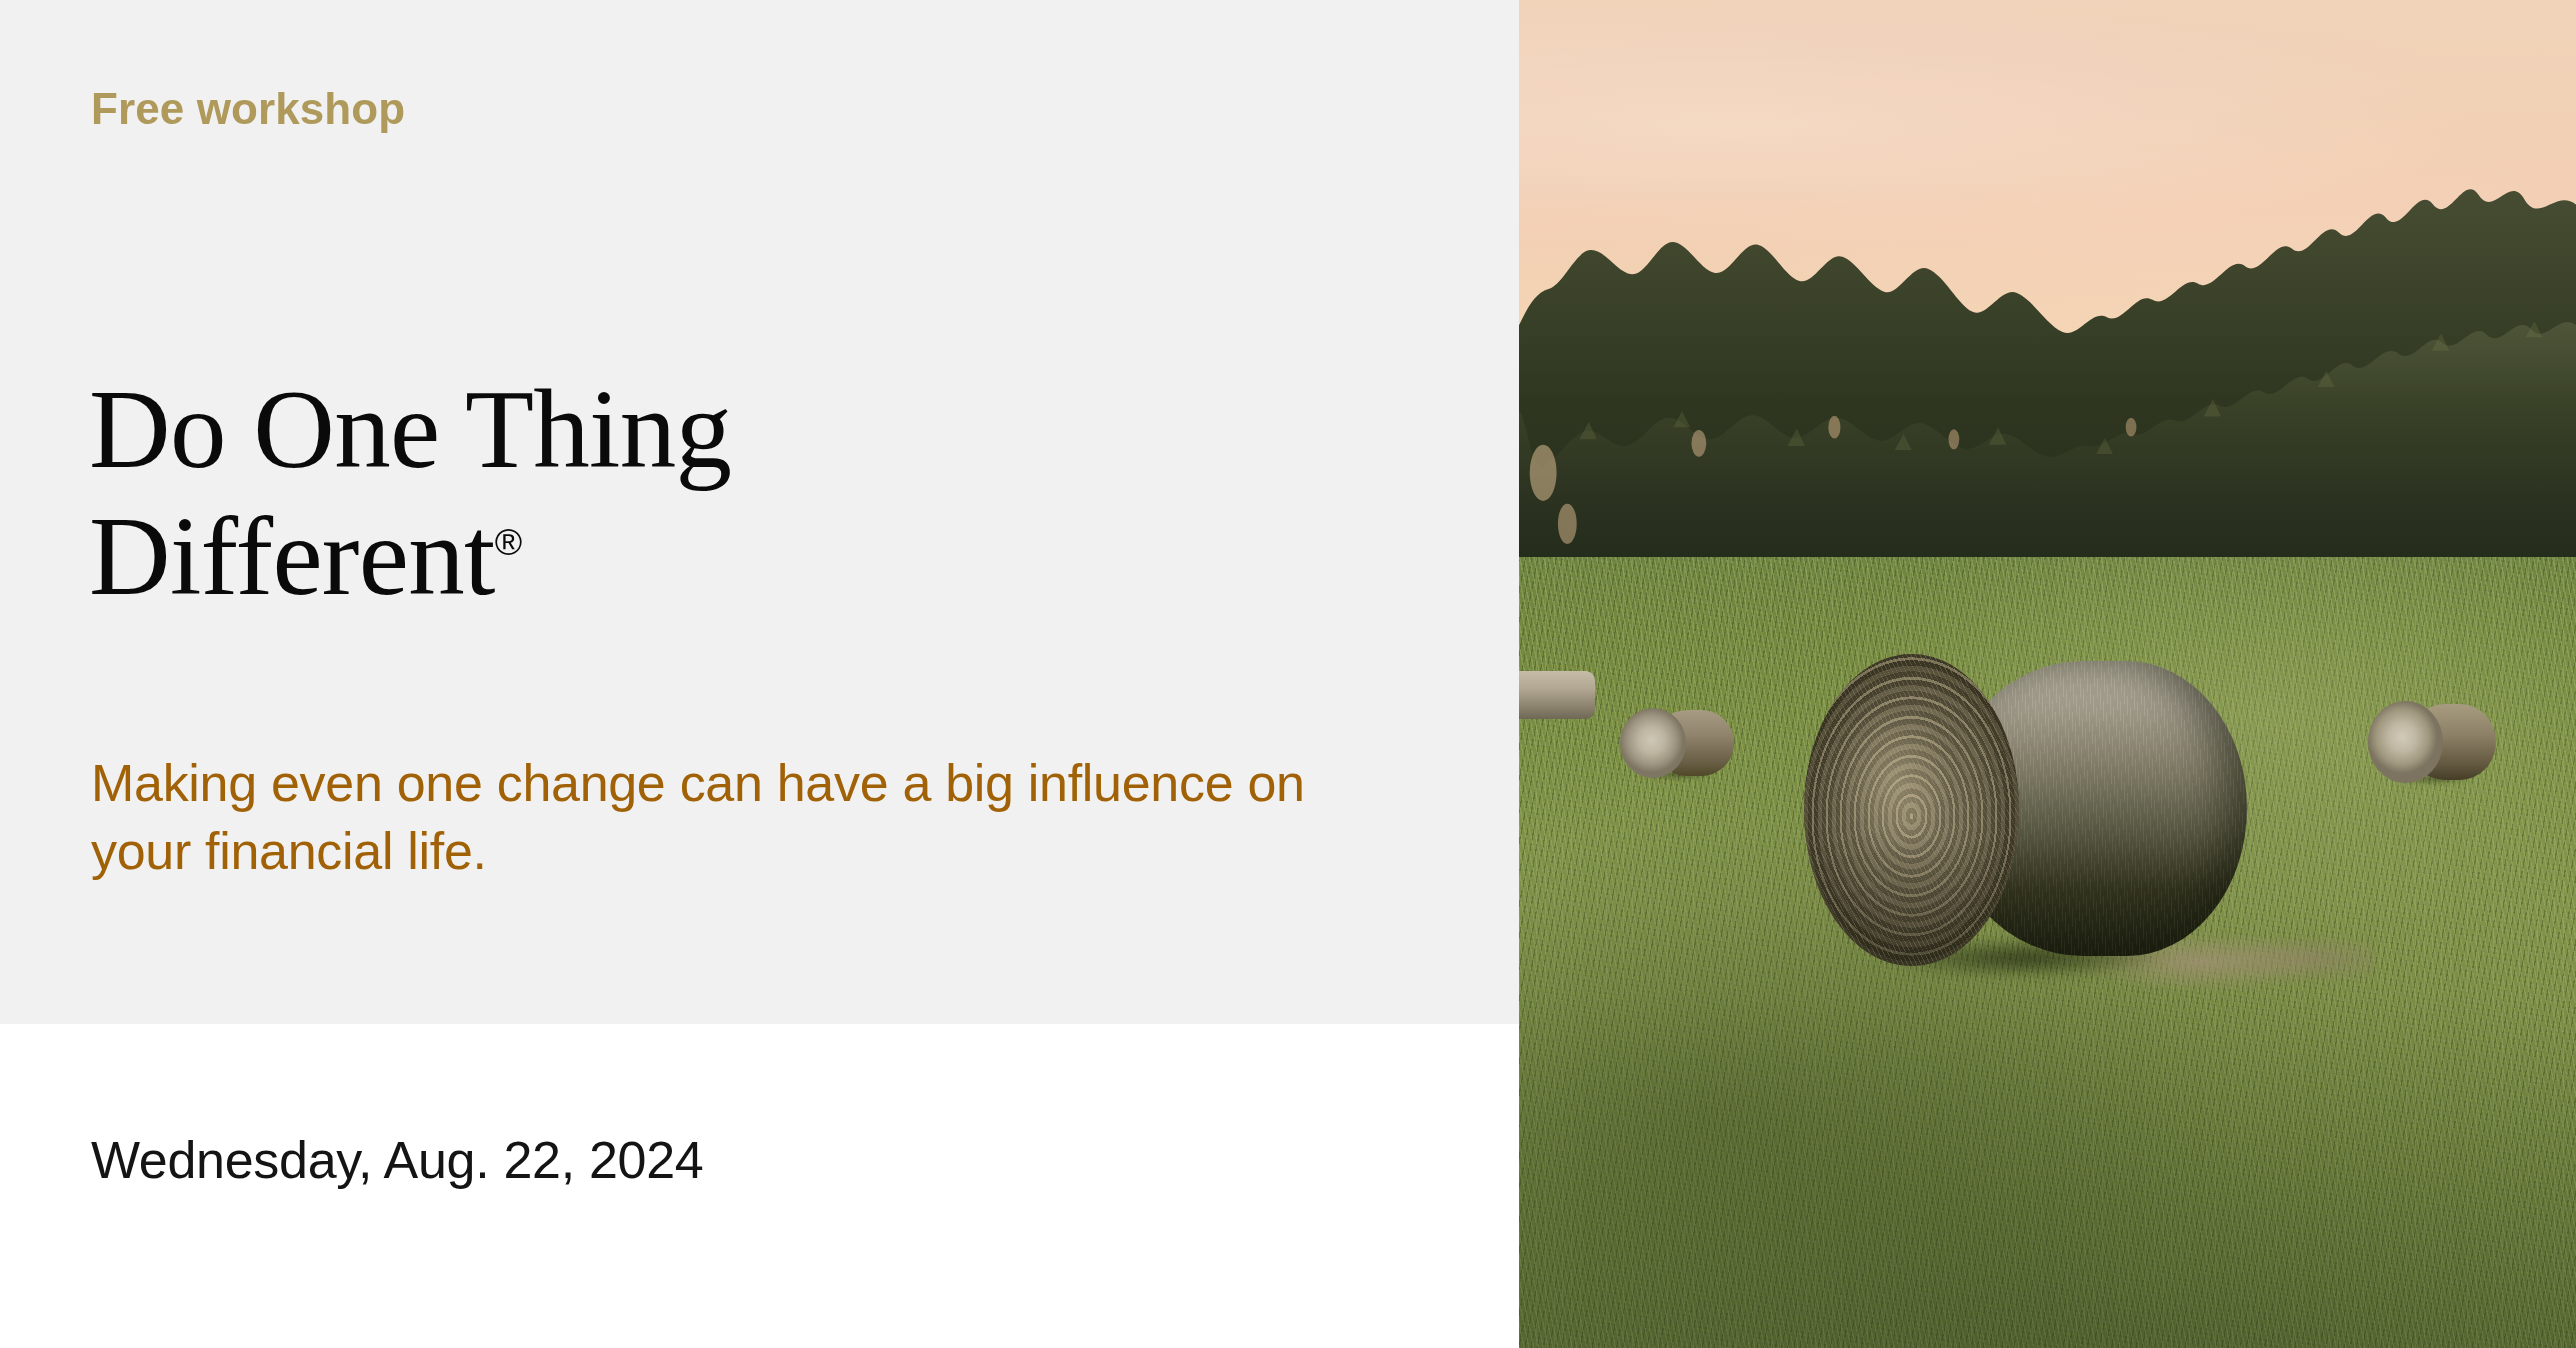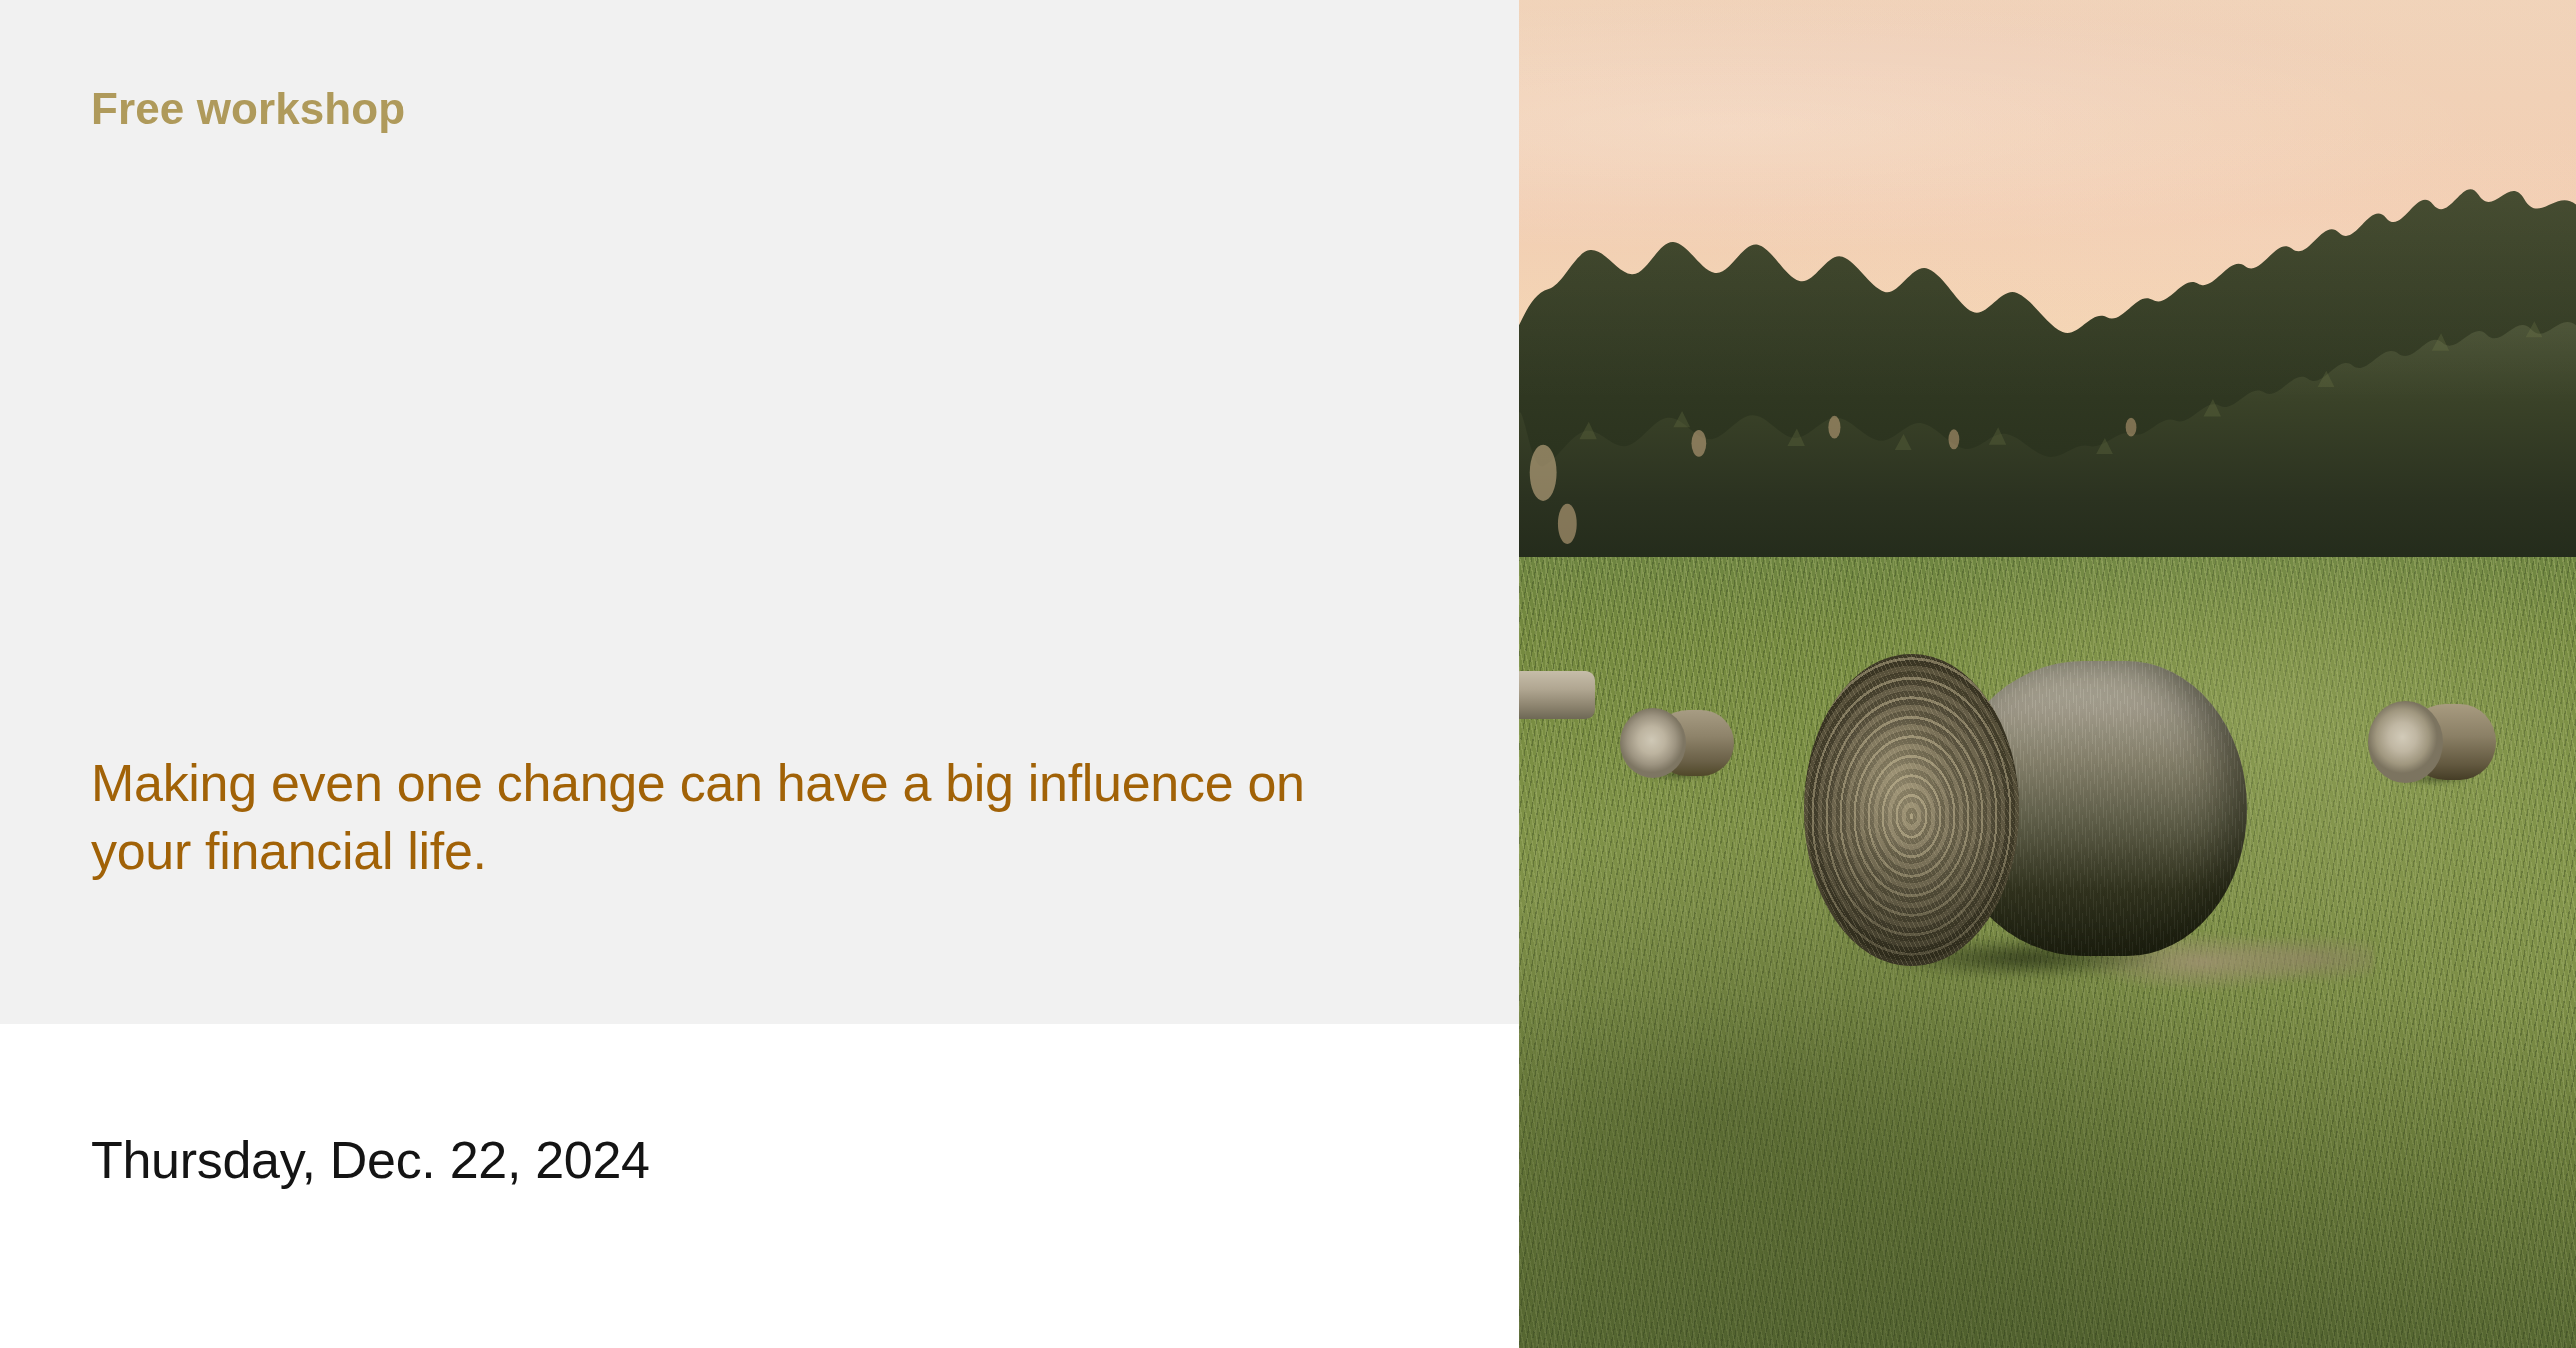--- a/index.html
+++ b/index.html
@@ -307,6 +307,10 @@
 
     <div class="eyebrow">Free workshop</div>
 
+    <h1 class="headline">
+      <span>Do One Thing</span><br>
+      <span>Different</span><span class="reg">®</span>
+    </h1>
 
     <p class="subhead">Making even one change can have a big influence on your financial life.</p>
 

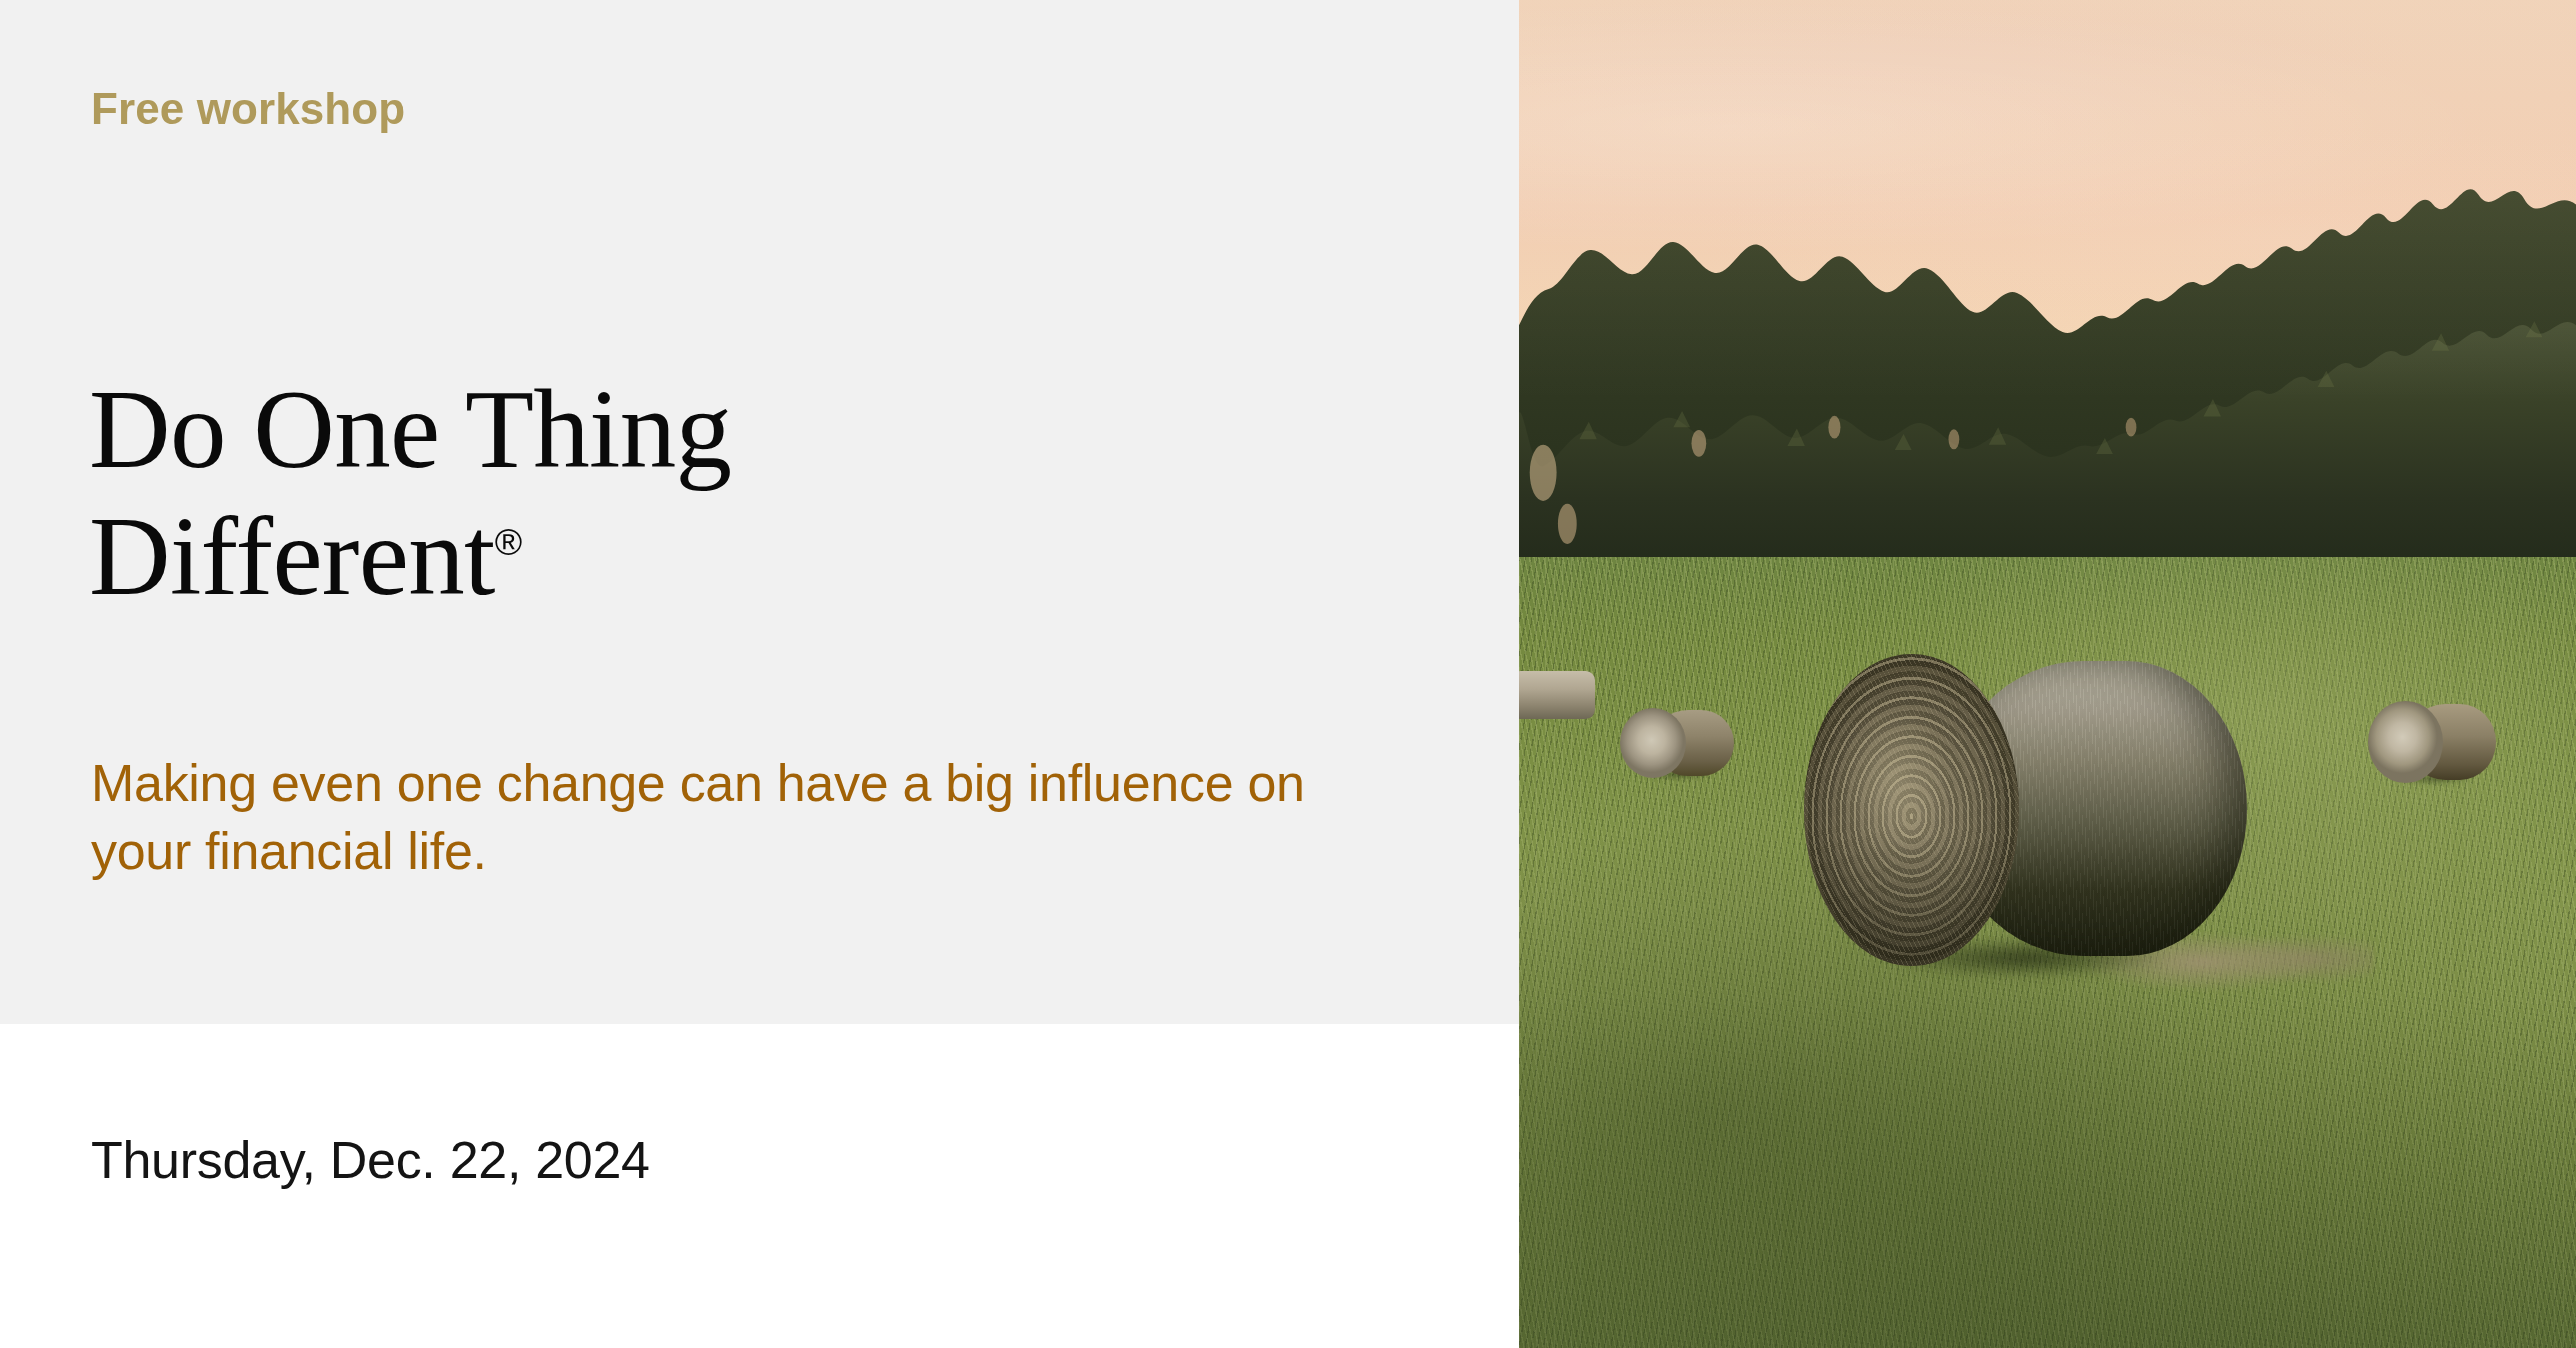--- a/index.html
+++ b/index.html
@@ -315,7 +315,7 @@
     <p class="subhead">Making even one change can have a big influence on your financial life.</p>
 
     <div class="event-block">
-      <div>Thursday, Dec. 22, 2024</div>
+      <div>Wednesday, Aug. 22, 2024</div>
     </div>
 
   </div>

